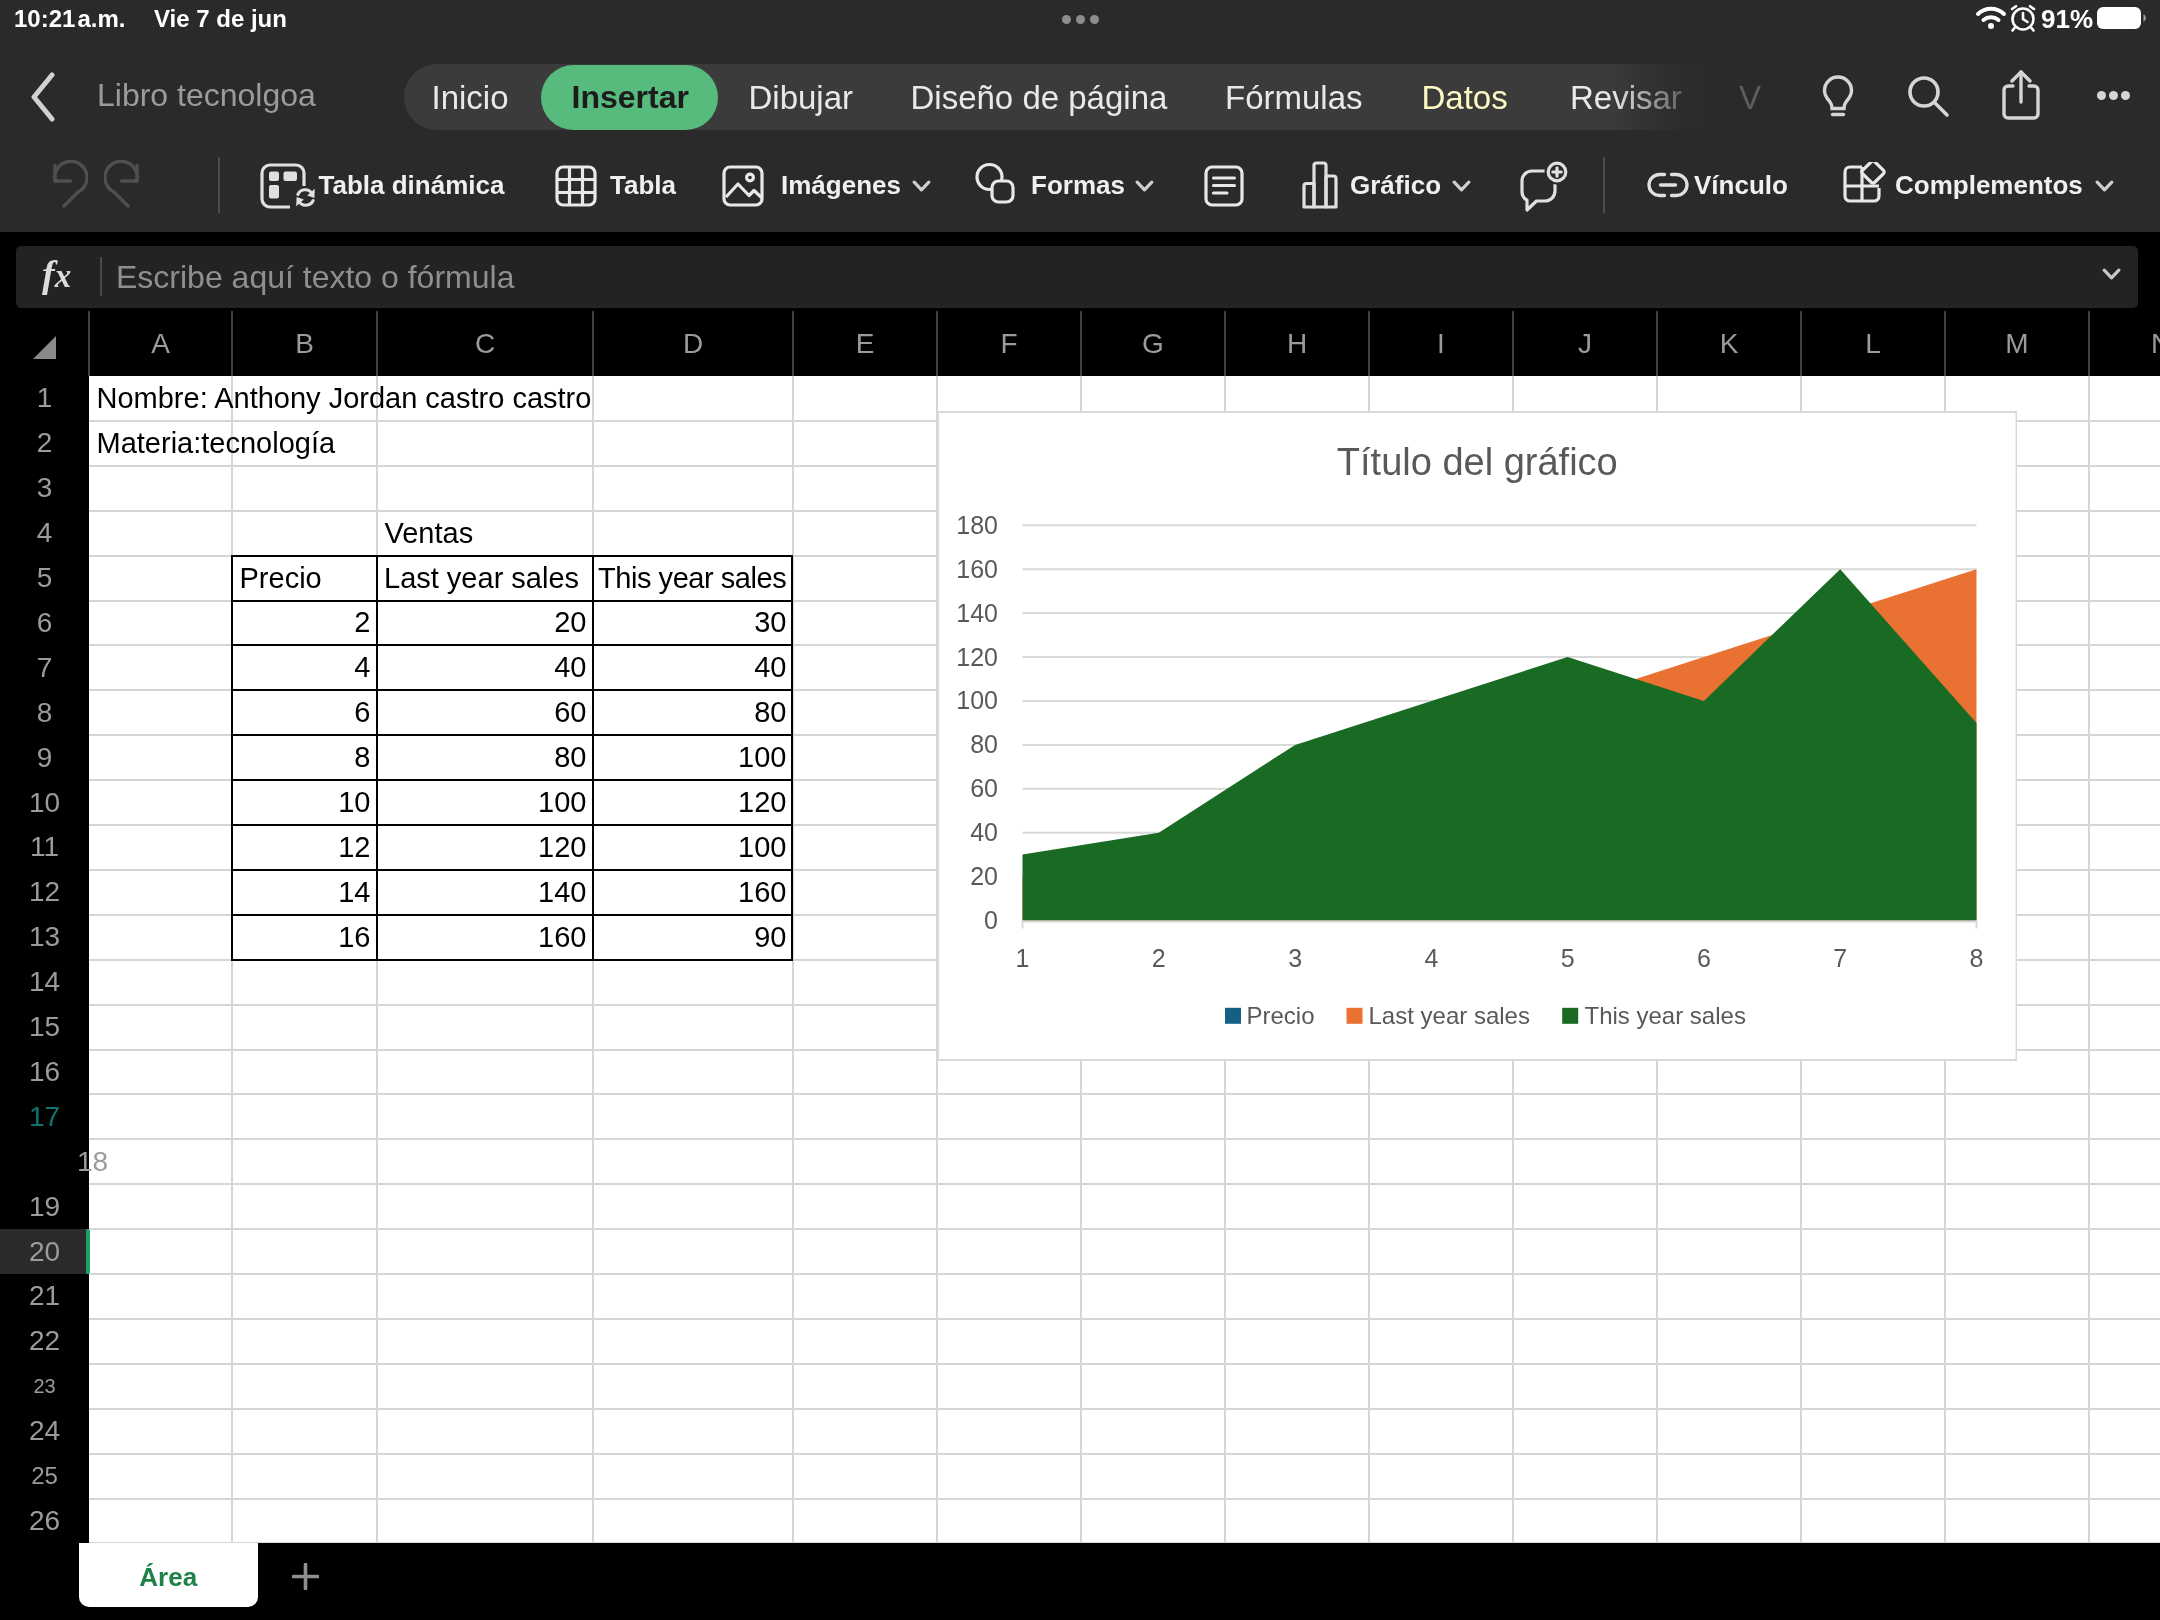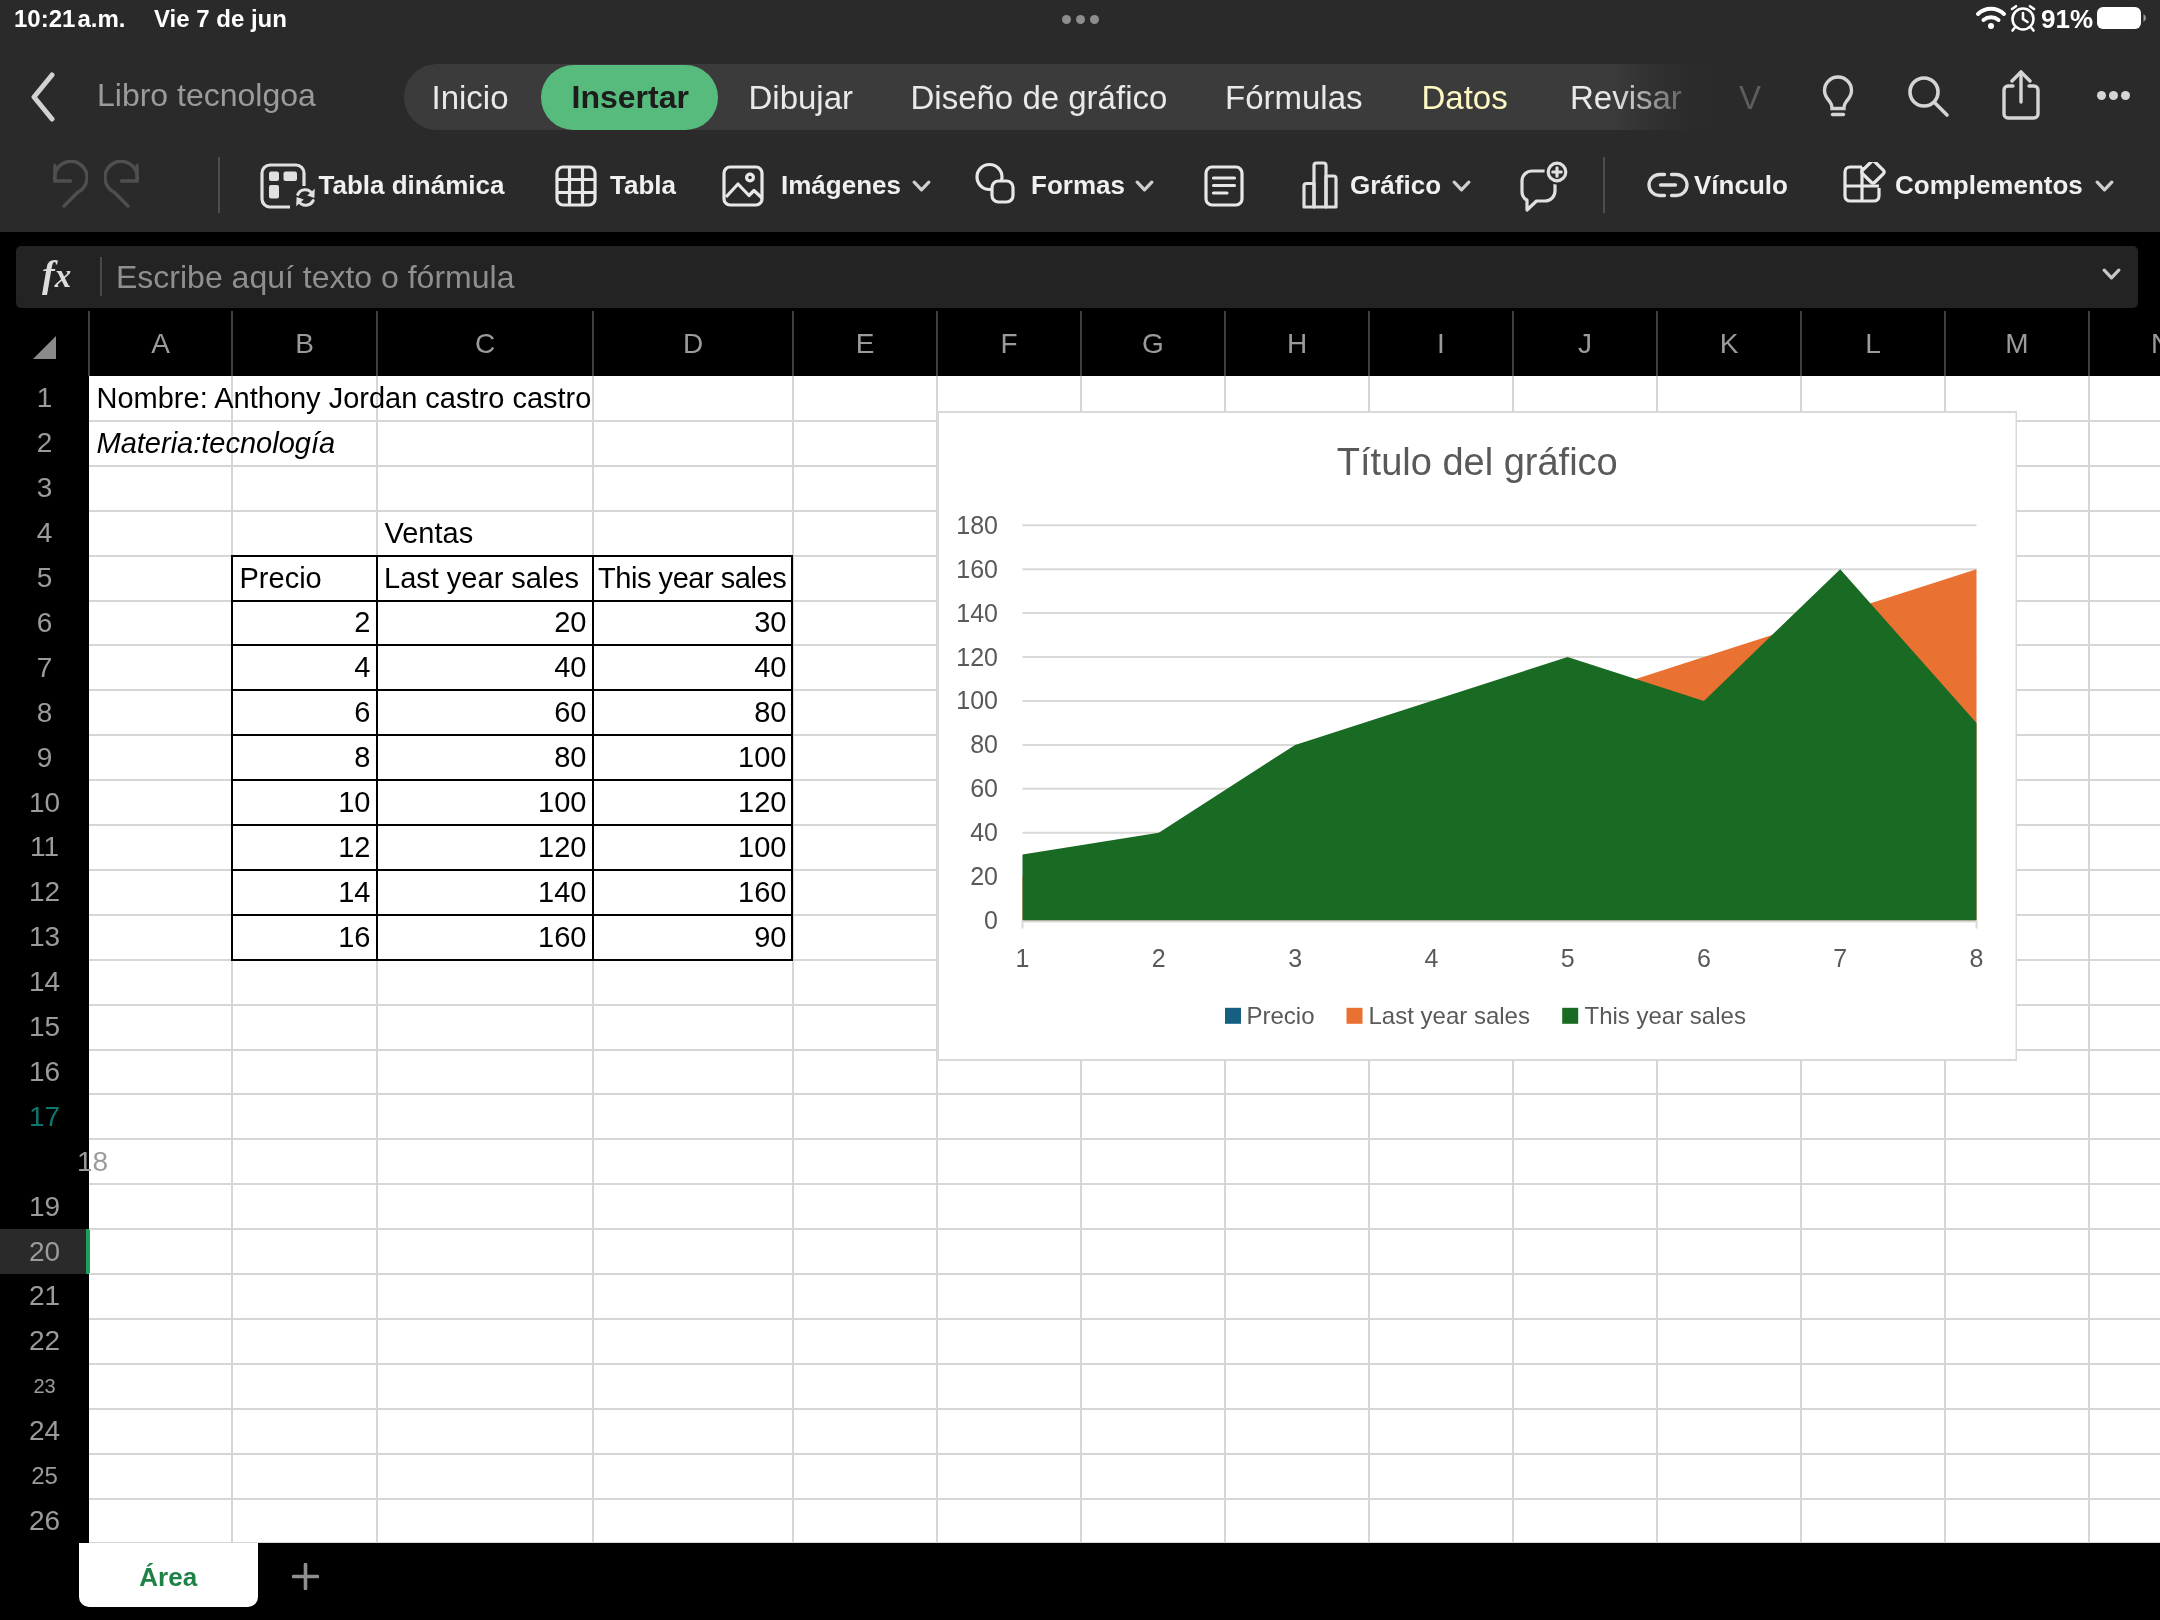--- a/index.html
+++ b/index.html
@@ -45,7 +45,7 @@
 <div class="ct" style="left:431.5px;top:79.0px;font-size:33px;font-weight:400;color:#e9e9e9;">Inicio</div>
 <div class="ct" style="left:571.5px;top:79.2px;font-size:32px;font-weight:700;color:#1c1c1c;">Insertar</div>
 <div class="ct" style="left:748.5px;top:79.0px;font-size:33px;font-weight:400;color:#e9e9e9;">Dibujar</div>
-<div class="ct" style="left:910.5px;top:79.0px;font-size:33px;font-weight:400;color:#e9e9e9;">Diseño de gráfico</div>
+<div class="ct" style="left:910.5px;top:79.0px;font-size:33px;font-weight:400;color:#e9e9e9;">Diseño de página</div>
 <div class="ct" style="left:1225px;top:79.0px;font-size:33px;font-weight:400;color:#e9e9e9;">Fórmulas</div>
 <div class="ct" style="left:1421.5px;top:79.0px;font-size:33px;font-weight:400;color:#fef9c3;">Datos</div>
 <div class="ct" style="left:1570px;top:79.0px;font-size:33px;font-weight:400;color:#e9e9e9;">Revisar</div>

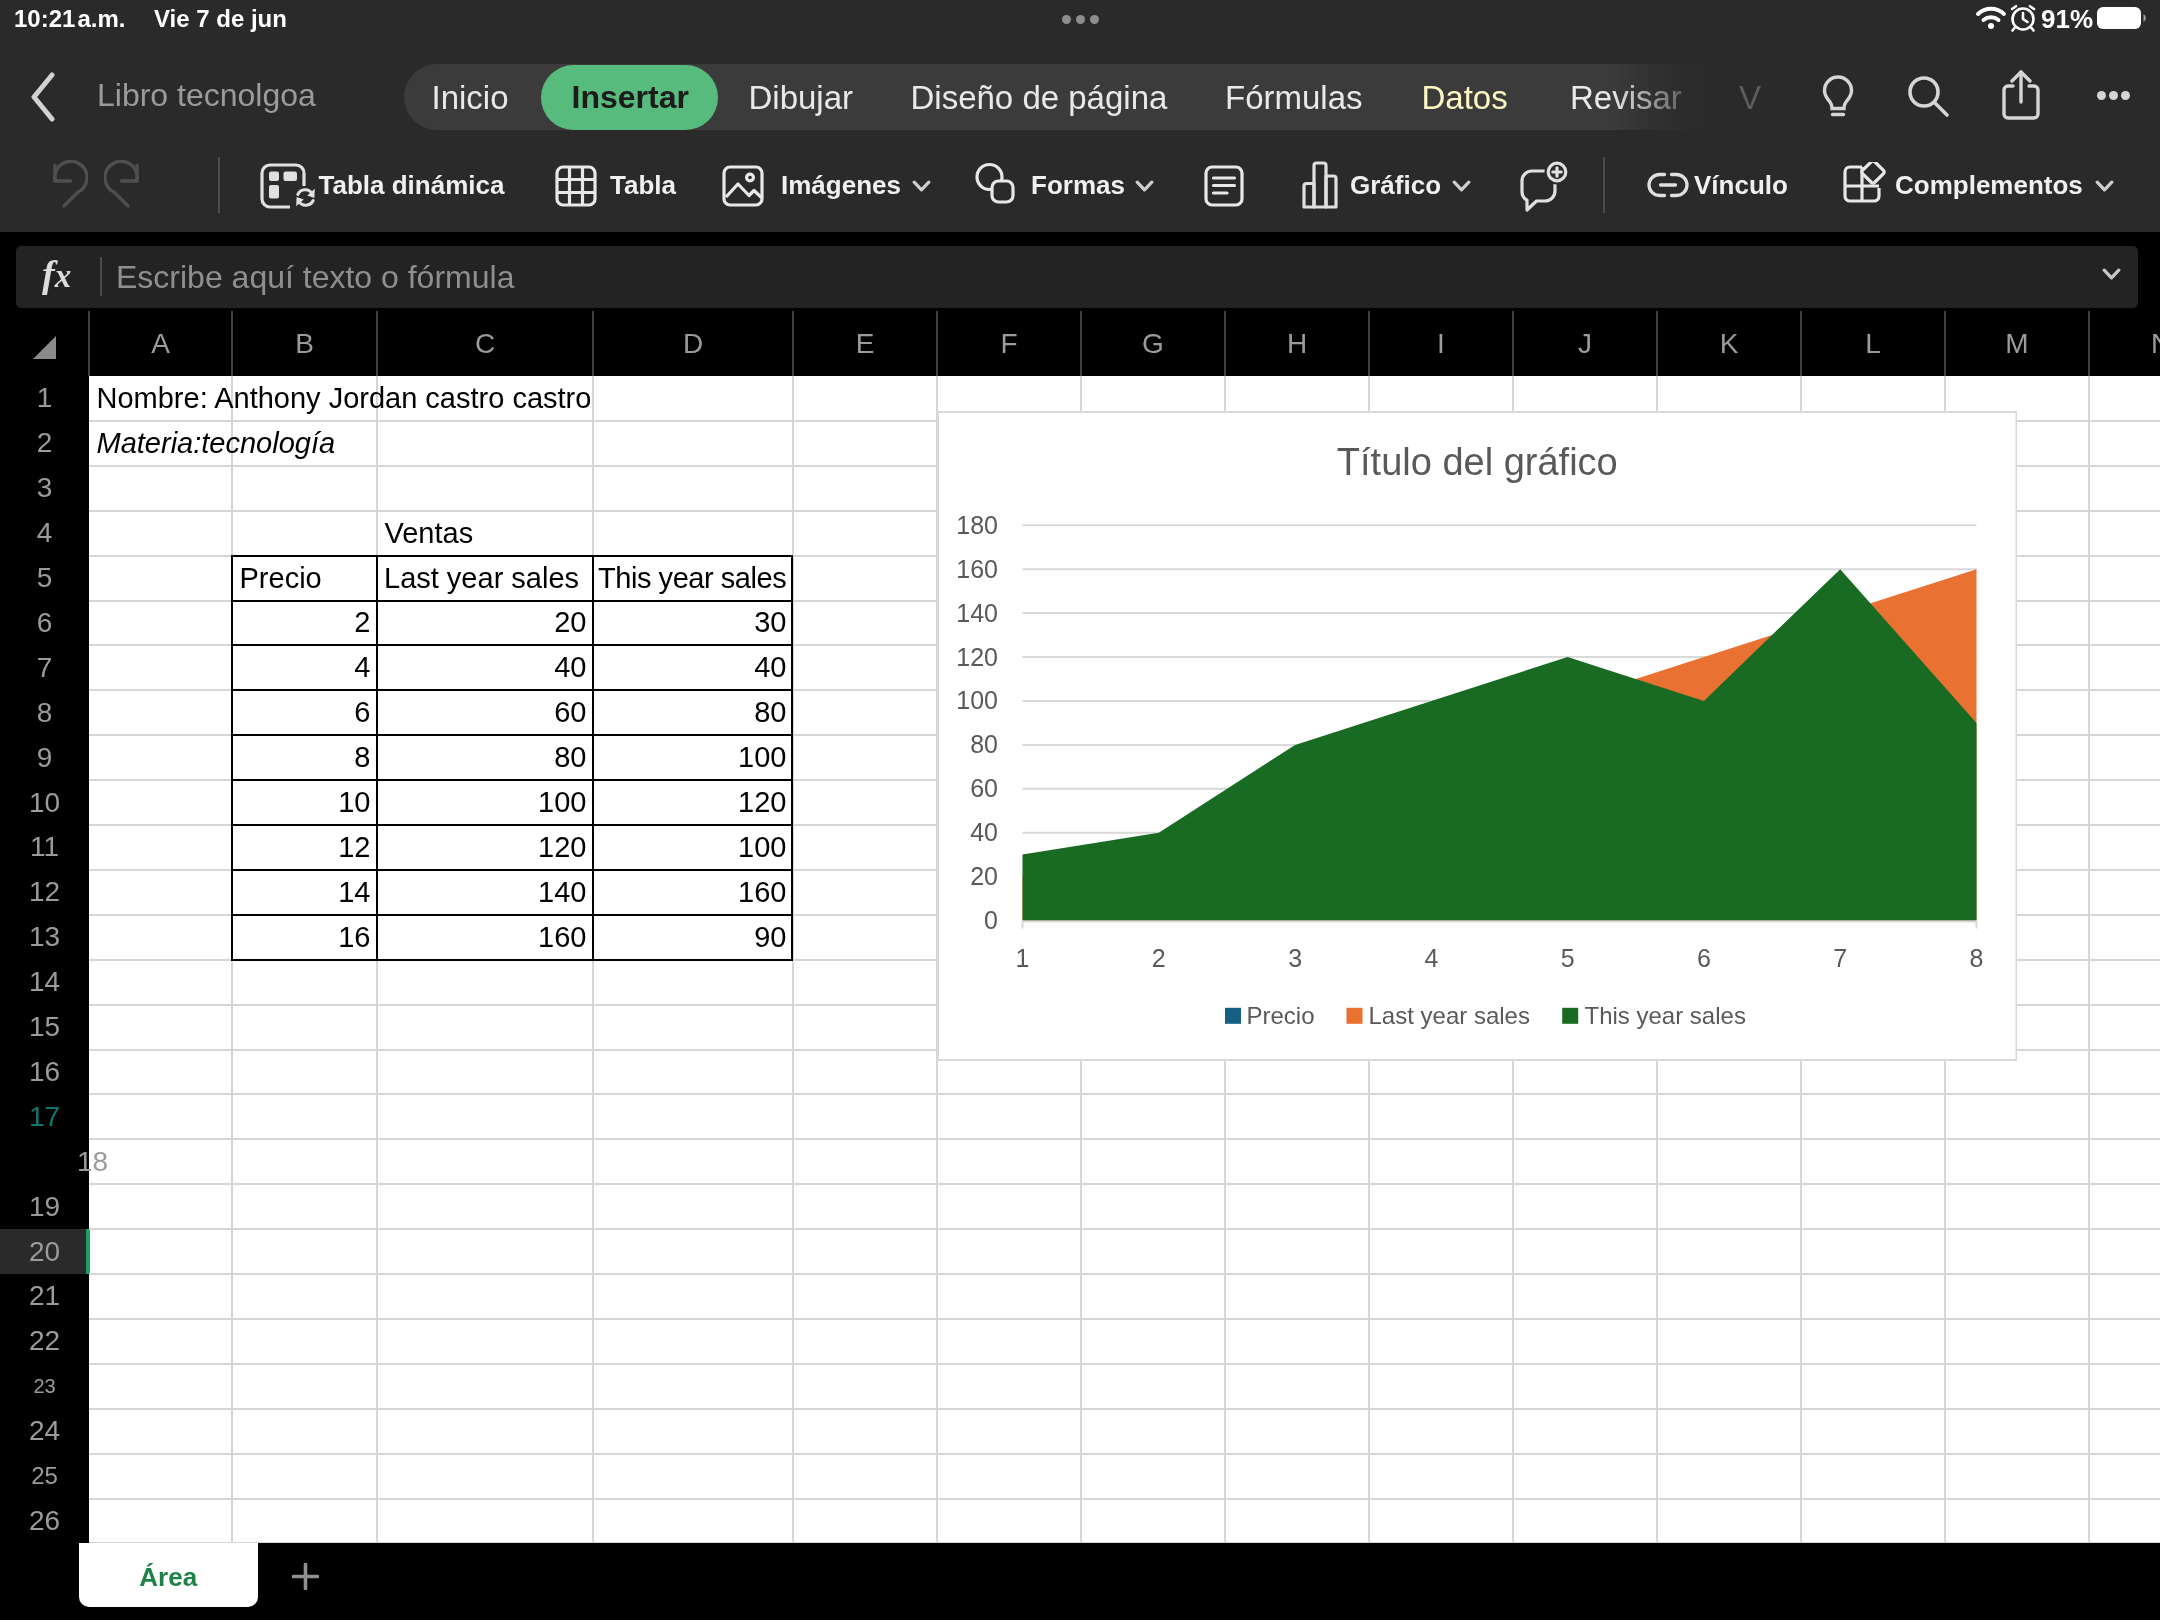--- a/index.html
+++ b/index.html
@@ -279,7 +279,7 @@
 <div class="abs" style="left:89px;top:1497.5px;width:2071px;height:2px;background:#d6d6d6;"></div>
 <div class="abs" style="left:89px;top:1542.3999999999999px;width:2071px;height:2px;background:#d6d6d6;"></div>
 <div class="ct" style="left:96.5px;top:381.95px;line-height:33px;font-size:29px;color:#000;">Nombre: Anthony Jordan castro castro</div>
-<div class="ct" style="left:96.5px;top:426.84999999999997px;line-height:33px;font-size:29px;color:#000;font-style:italic;">Materia:tecnología</div>
+<div class="ct" style="left:96.5px;top:426.84999999999997px;line-height:33px;font-size:29px;color:#000;">Materia:tecnología</div>
 <div class="ct" style="left:384.5px;top:516.65px;line-height:33px;font-size:29px;color:#000;">Ventas</div>
 <div class="ct" style="left:239.5px;top:561.5500000000001px;line-height:33px;font-size:29px;color:#000;">Precio</div>
 <div class="ct" style="left:384px;top:561.5500000000001px;line-height:33px;font-size:29px;color:#000;">Last year sales</div>

